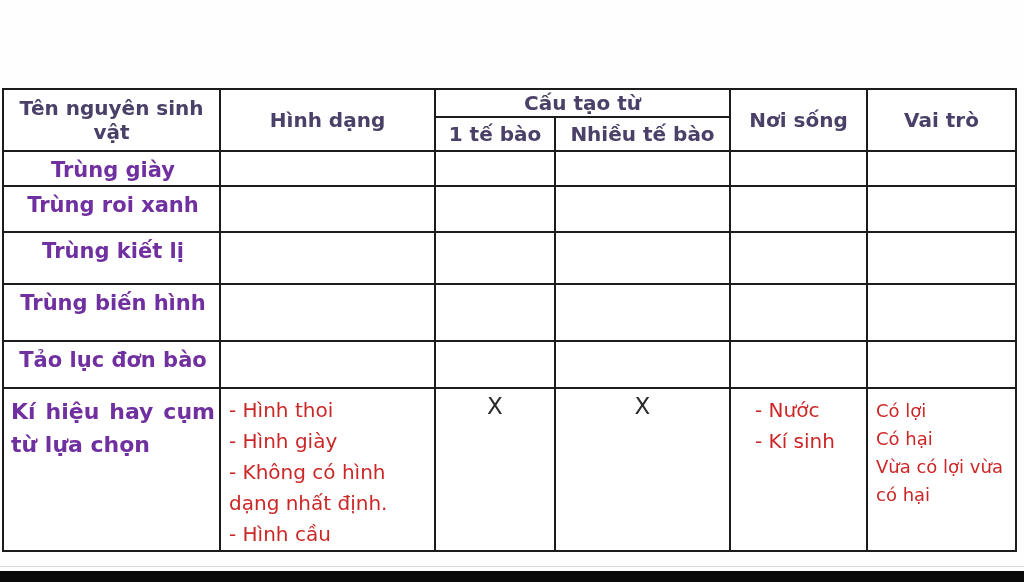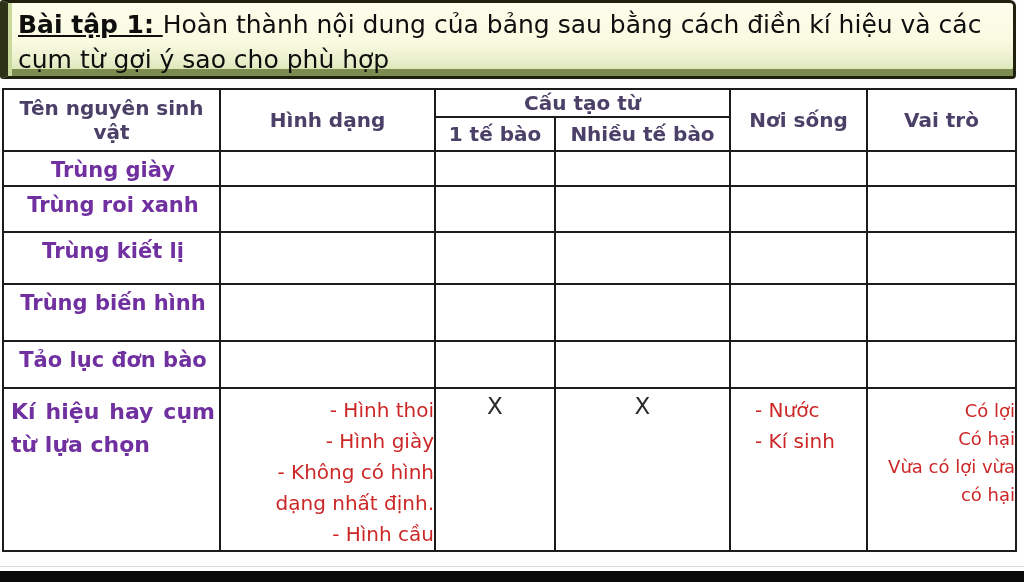--- a/index.html
+++ b/index.html
@@ -110,9 +110,6 @@
 
 <div class="stage">
 
-  <div class="title-box">
-    <span class="title-label">Bài tập 1: </span><span>Hoàn thành nội dung của bảng sau bằng cách điền kí hiệu và các cụm từ gợi ý sao cho phù hợp</span>
-  </div>
 
   <table class="worksheet">
     <colgroup>

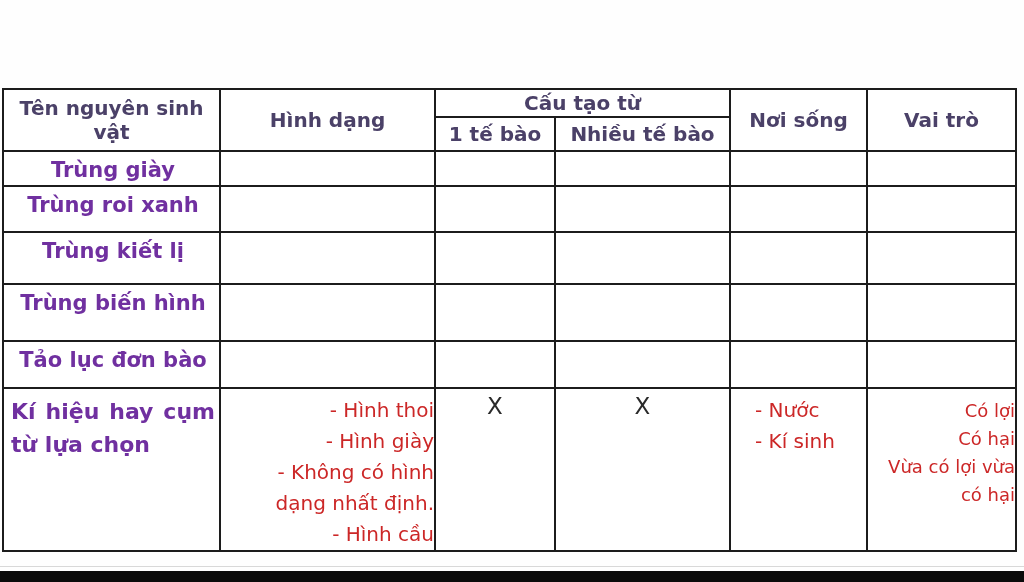--- a/index.html
+++ b/index.html
@@ -79,7 +79,7 @@
     padding-top: 6px;
     line-height: 31px;
   }
-  td.center { text-align: right; }
+  td.center { text-align: left; padding-left: 8px; }
   td.left-pad { text-align: left; padding-left: 24px; }
   td.small { font-size: 18px; line-height: 28px; padding-top: 8px; }
   td.xmark {

